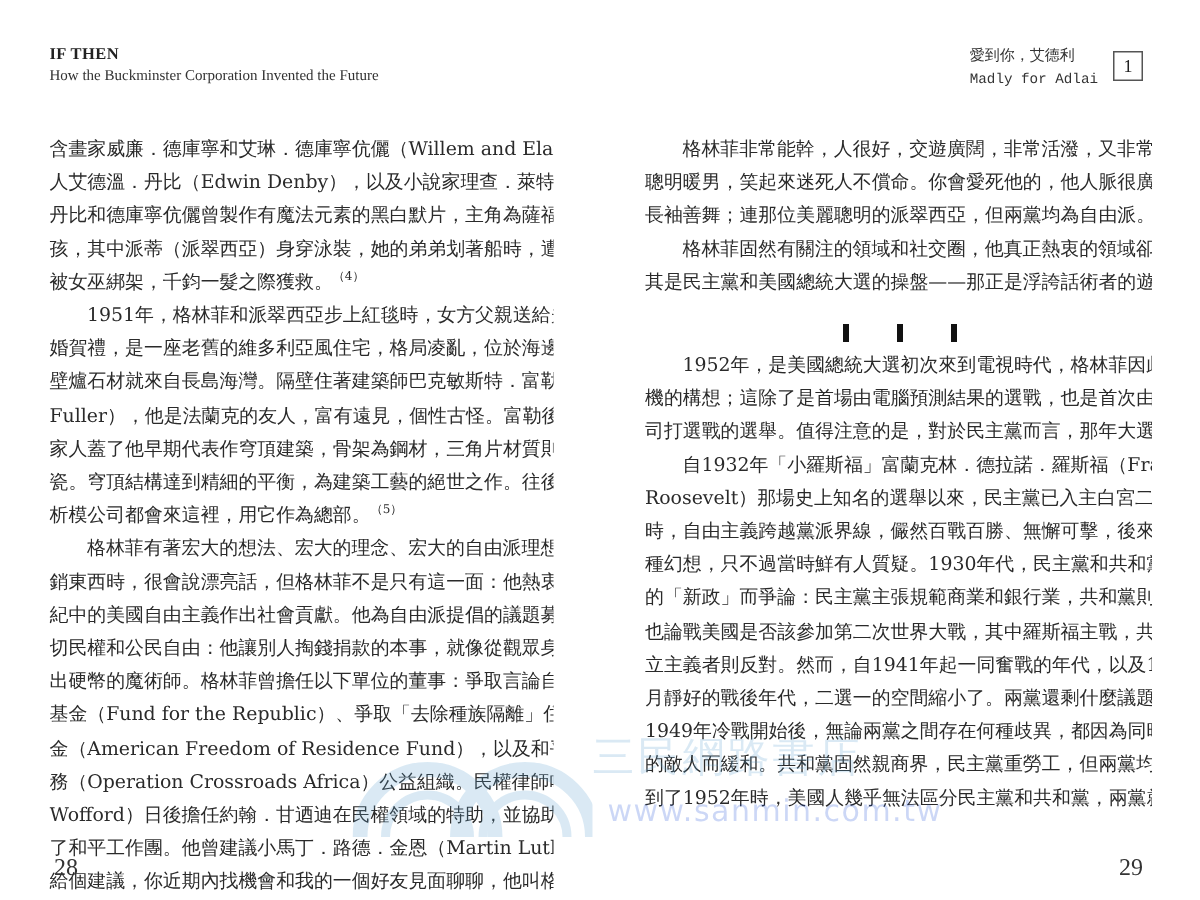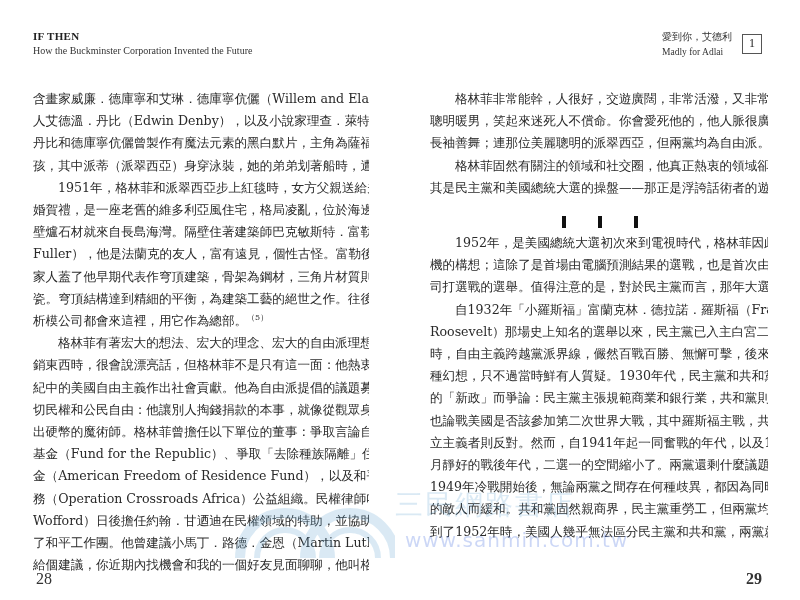--- a/index.html
+++ b/index.html
@@ -18,7 +18,7 @@
   .running-head-right { position: absolute; right: 38px; top: 30px; display: flex; align-items: center; }
   .rh-right-text { margin-right: 10px; }
   .rh-ch { font-size: 10px; color: #333; }
-  .rh-en { font-family: Liberation Serif, serif; font-size: 9.5px; color: #333; margin-top: 3px; }
+  .rh-en { font-family: Liberation Mono, monospace; font-size: 9.5px; color: #333; margin-top: 3px; }
   .chapter-box { width: 18px; height: 18px; border: 1px solid #555; font-family: "Liberation Serif", serif; font-size: 12px; display: flex; align-items: center; justify-content: center; color: #222; }
 
   .body-text { position: absolute; font-size: 12.6px; line-height: 22.2px; color: #2a2a2a; text-align: justify; }

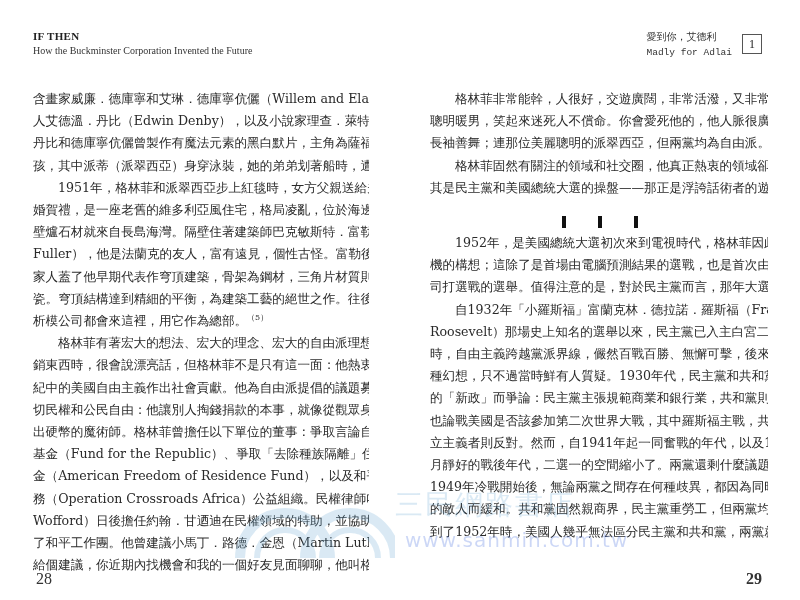--- a/index.html
+++ b/index.html
@@ -57,6 +57,7 @@
     <span class="line">人艾德溫．丹比（Edwin Denby），以及小說家理查．萊特（Richard Wright）。</span>
     <span class="line">丹比和德庫寧伉儷曾製作有魔法元素的黑白默片，主角為薩福德家的小</span>
     <span class="line">孩，其中派蒂（派翠西亞）身穿泳裝，她的弟弟划著船時，遭海盜誘拐，</span>
+    <span class="line last"><span>被女巫綁架，千鈞一髮之際獲救。</span><sup class="note">（4）</sup></span>
     <span class="line indent">1951年，格林菲和派翠西亞步上紅毯時，女方父親送給夫妻倆的結</span>
     <span class="line">婚賀禮，是一座老舊的維多利亞風住宅，格局凌亂，位於海邊，而內部的</span>
     <span class="line">壁爐石材就來自長島海灣。隔壁住著建築師巴克敏斯特．富勒（Buckminster</span>

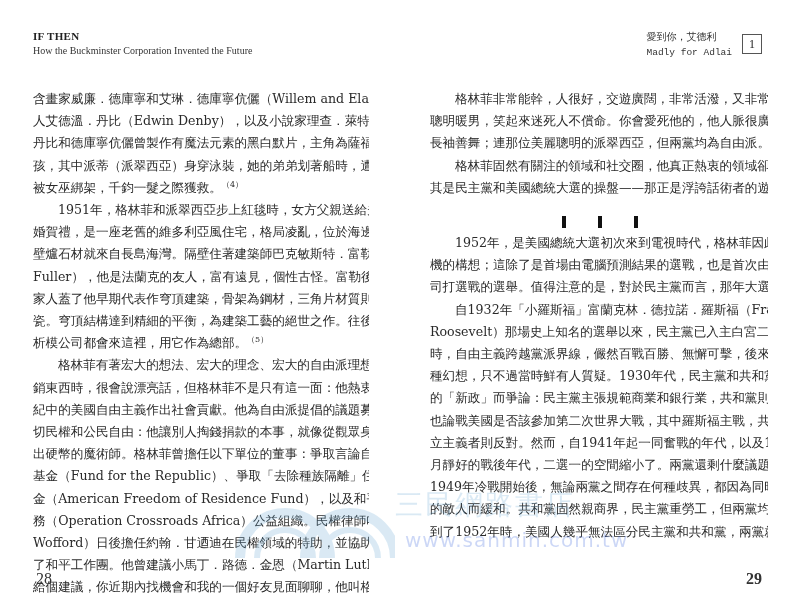--- a/index.html
+++ b/index.html
@@ -36,7 +36,7 @@
 
   .folio { position: absolute; top: 570px; font-family: "Liberation Serif", serif; font-size: 16px; color: #333; }
   .folio-left { left: 36px; }
-  .folio-right { right: 38px; font-weight: bold; }
+  .folio-right { right: 38px; }
 
   .watermark { position: absolute; left: 235px; top: 478px; width: 340px; height: 80px; pointer-events: none; opacity: 0.22; }
   .wm-arcs { position: absolute; left: 0; top: 0; width: 160px; height: 80px; }

